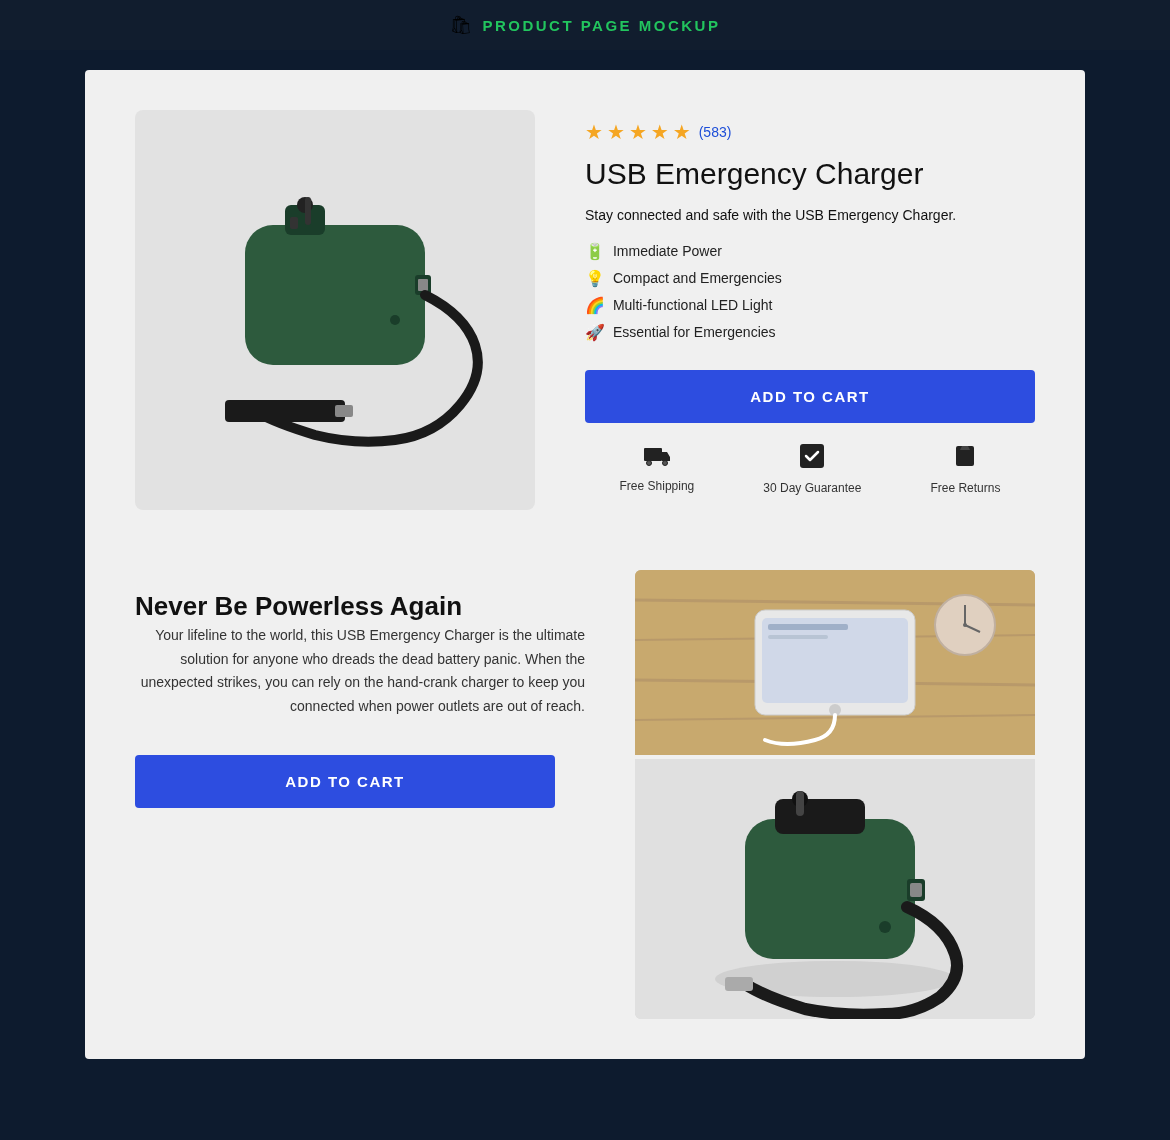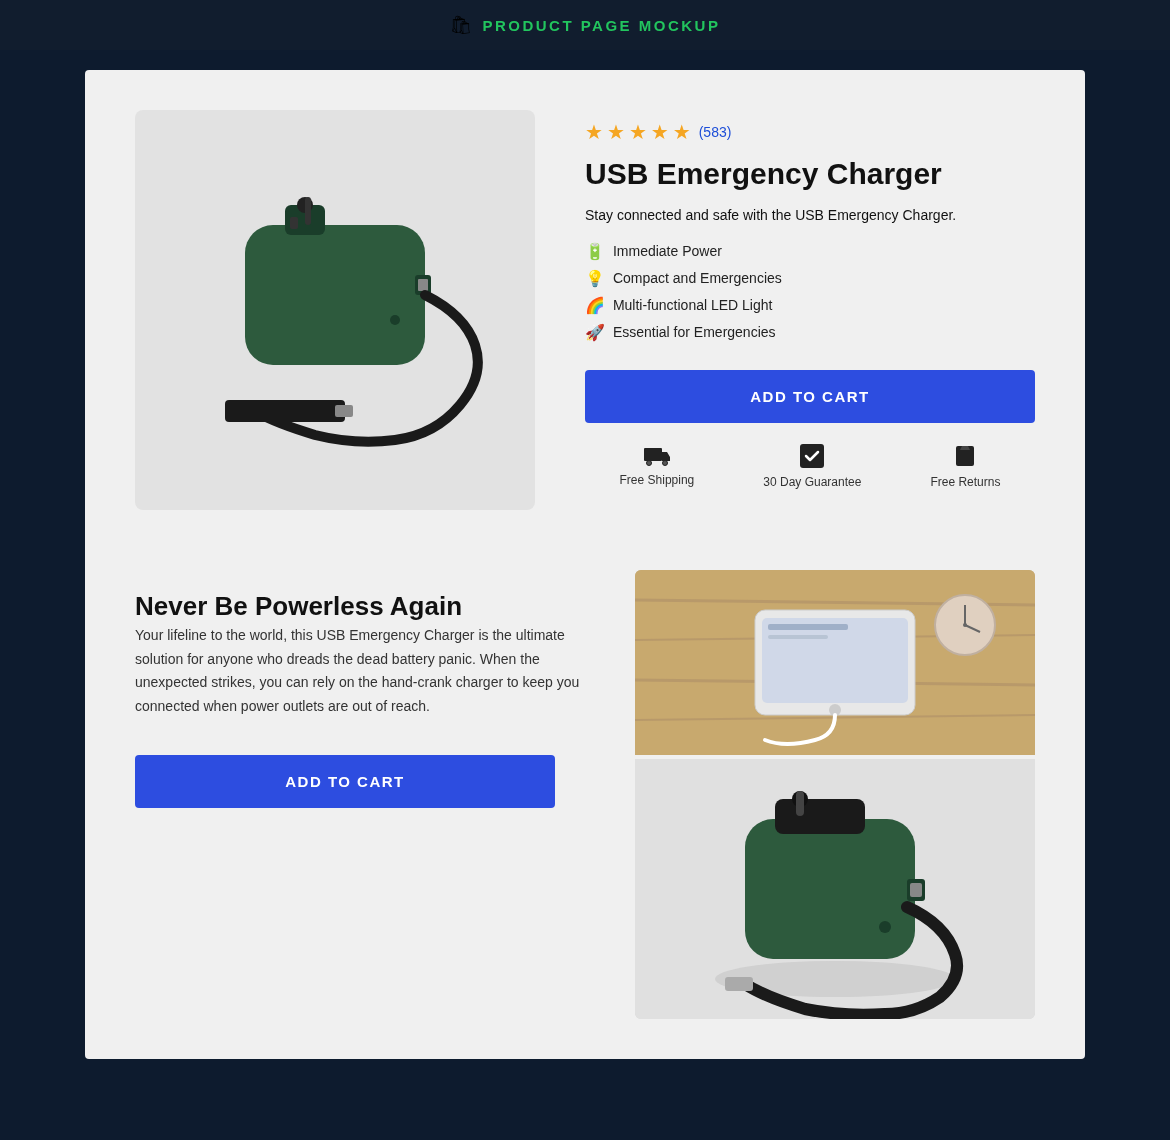--- a/index.html
+++ b/index.html
@@ -84,7 +84,7 @@
 
     .product-title {
       font-size: 30px;
-      font-weight: 700;
+      font-weight: 400;
       color: #111;
       margin-bottom: 14px;
       line-height: 1.2;

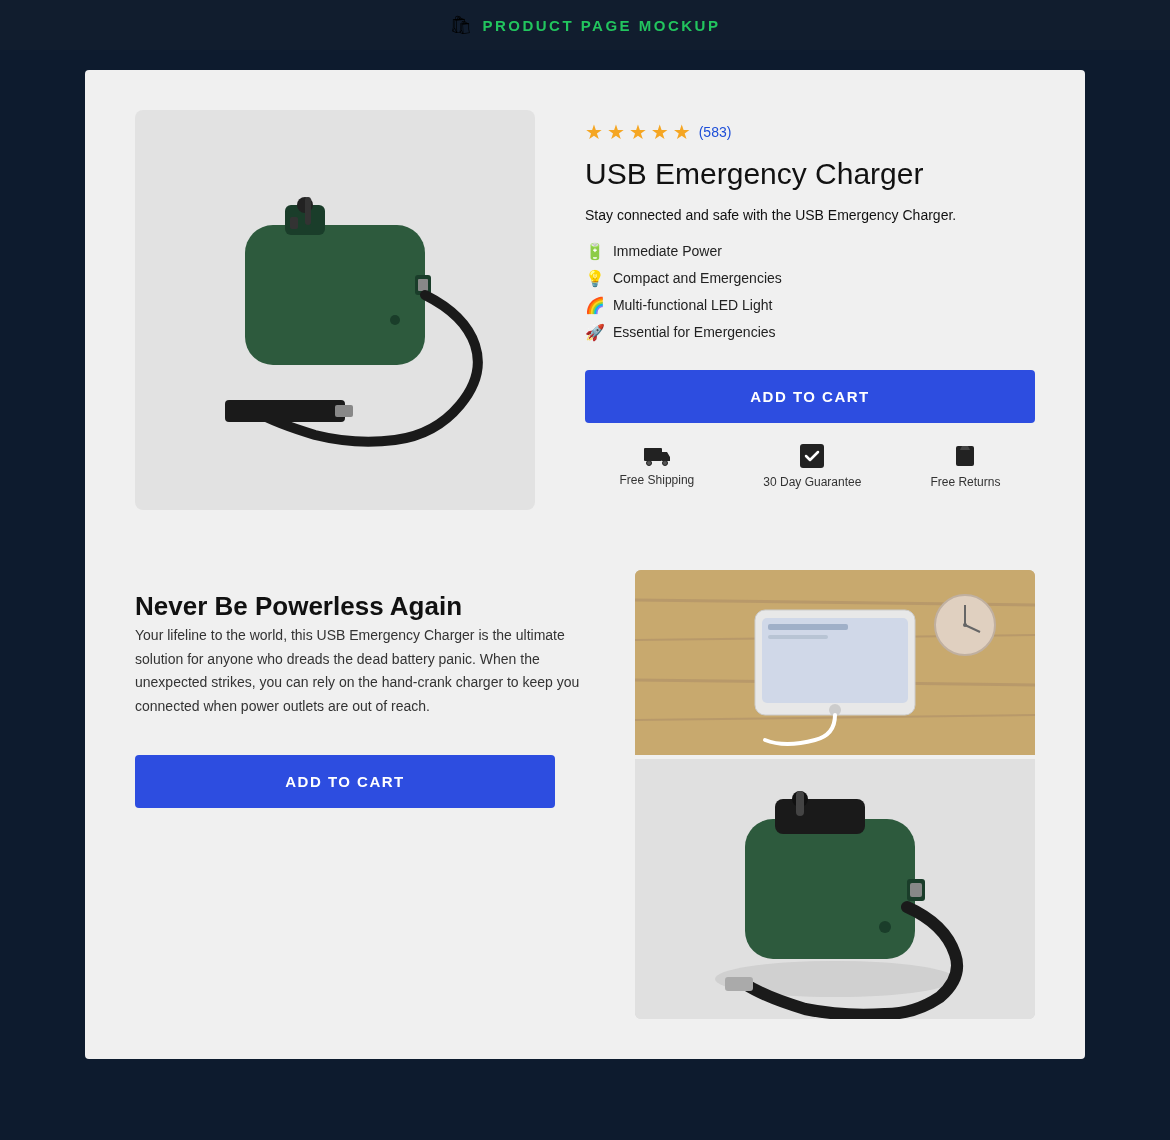--- a/index.html
+++ b/index.html
@@ -137,7 +137,7 @@
       display: flex;
       flex-direction: column;
       align-items: center;
-      gap: 0;
+      gap: 6px;
     }
     .trust-badge-icon {
       font-size: 24px;

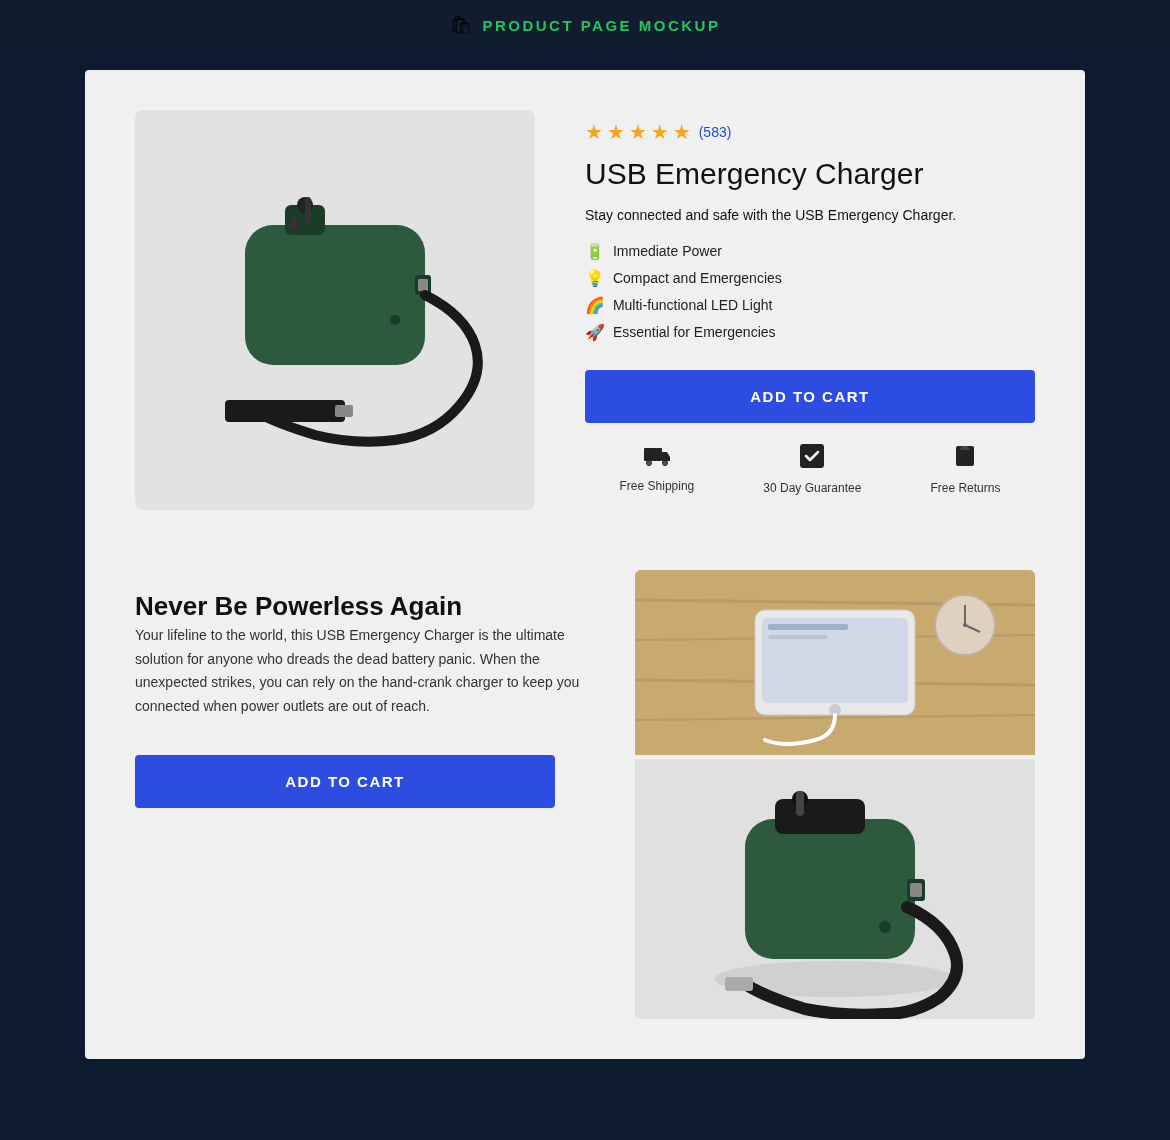--- a/index.html
+++ b/index.html
@@ -172,6 +172,7 @@
       color: #333;
       line-height: 1.7;
       margin-bottom: 36px;
+      text-align: right;
     }
 
     .add-to-cart-btn-2 {

